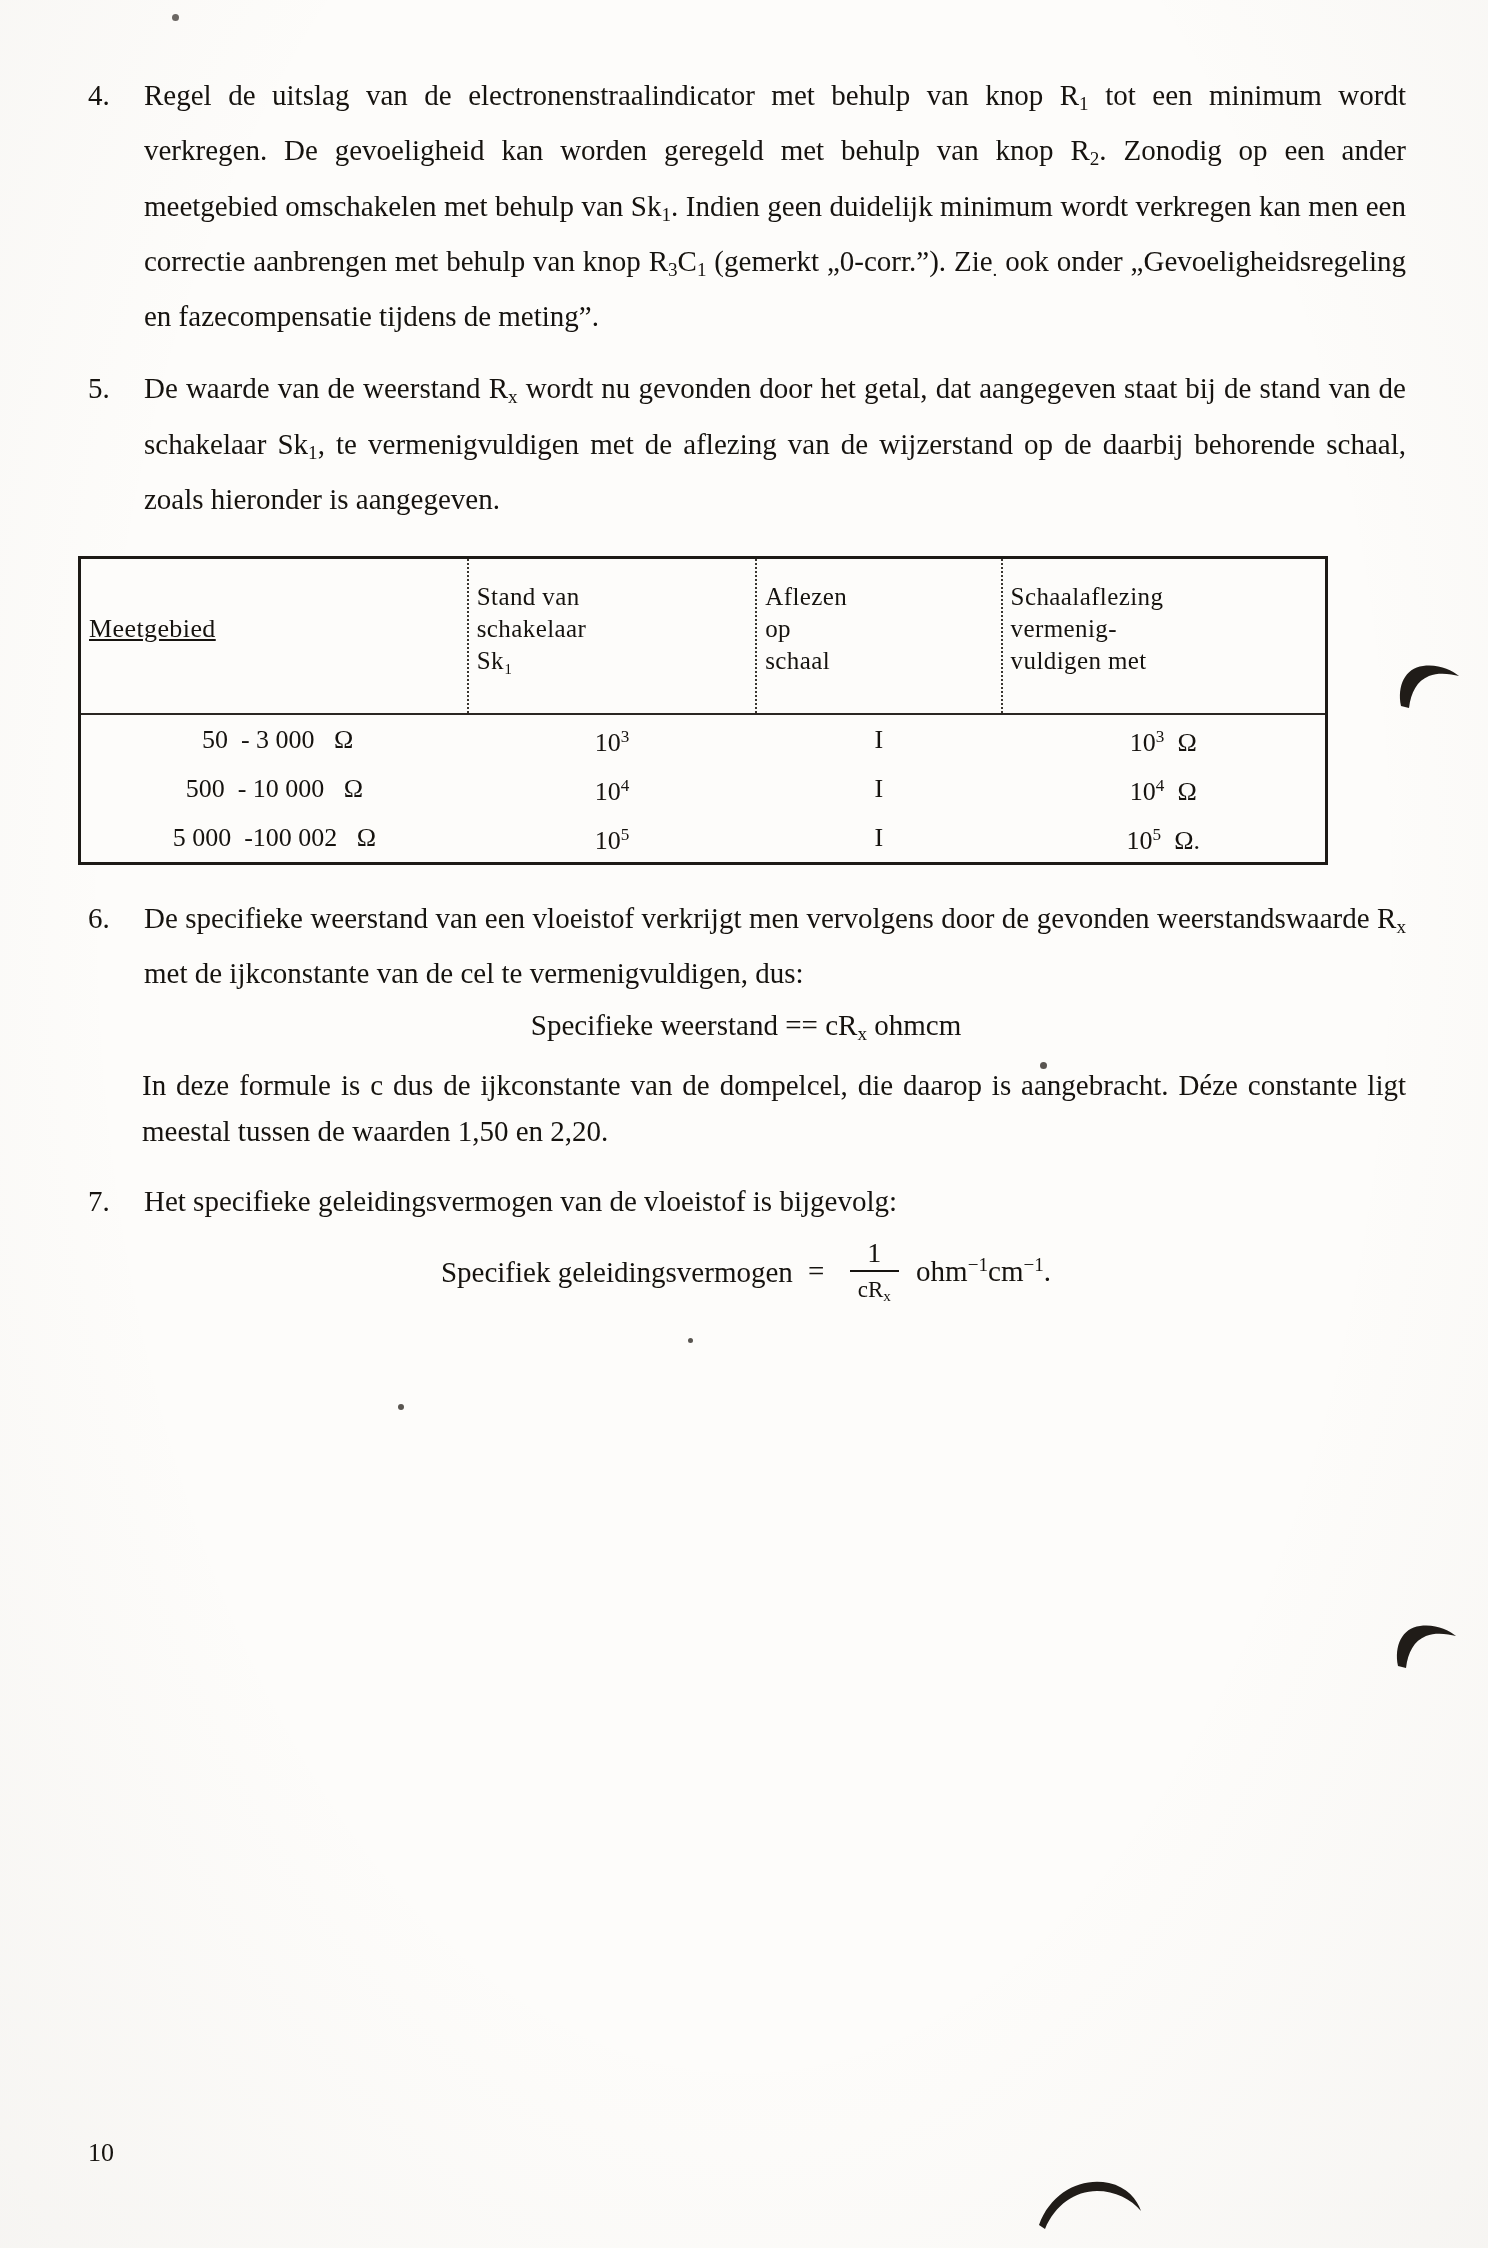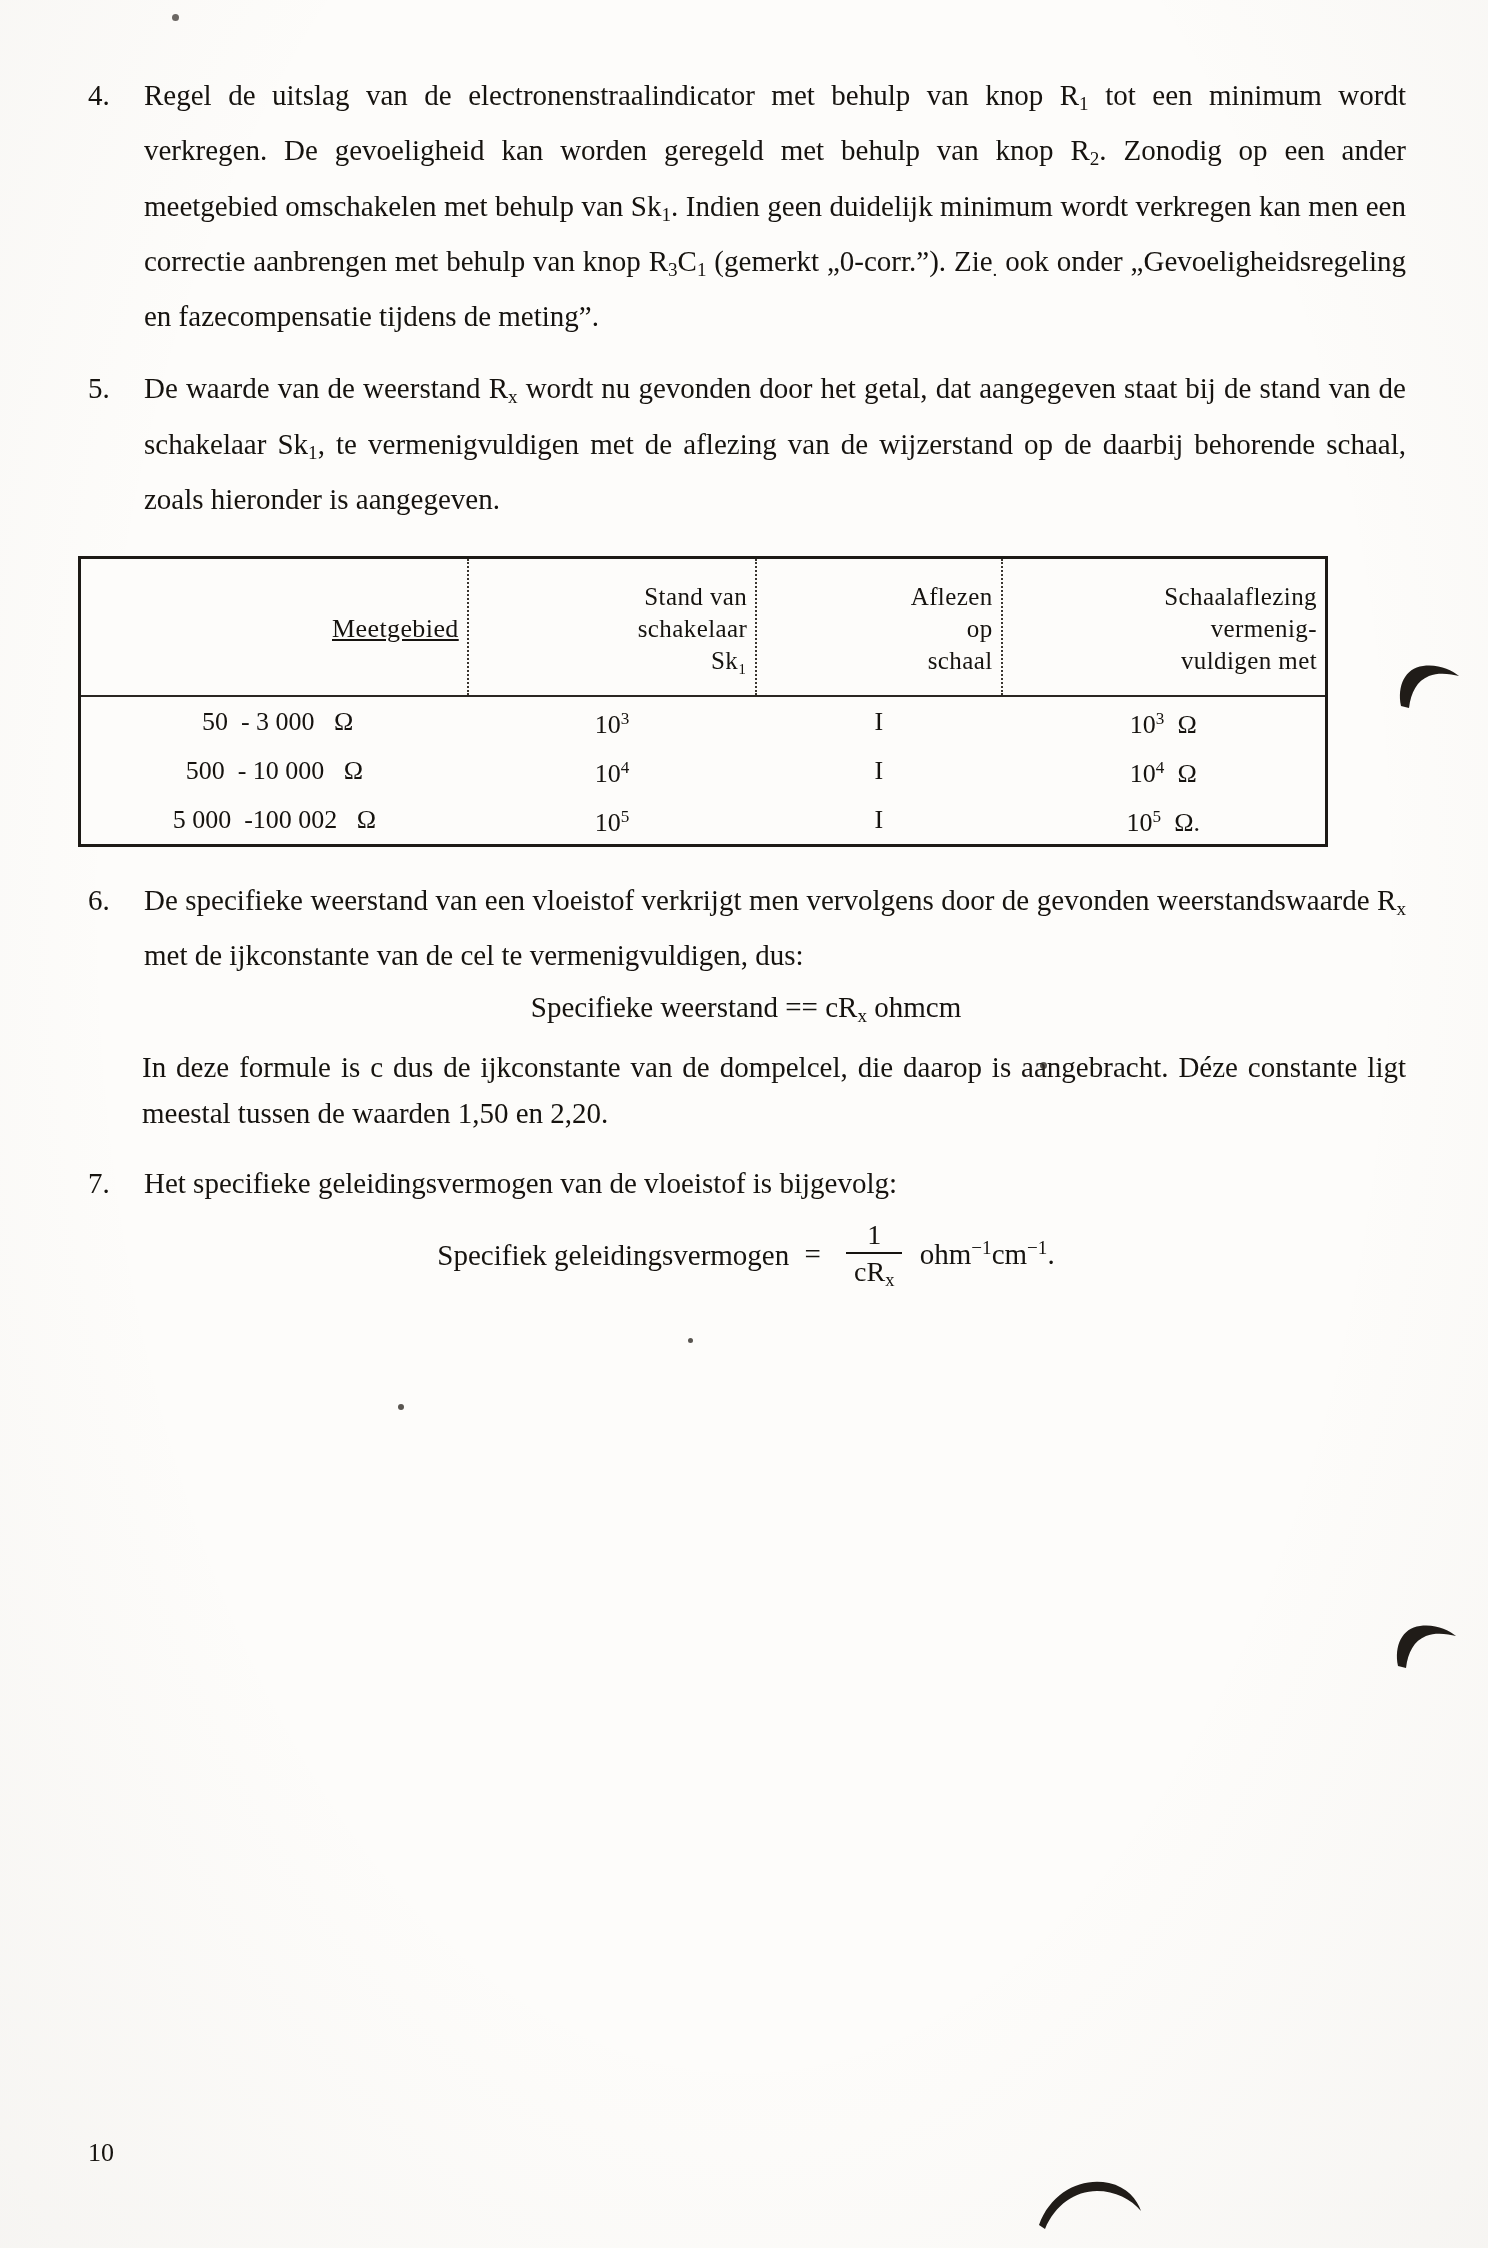--- a/index.html
+++ b/index.html
@@ -82,9 +82,9 @@
     font-size: 25px;
     line-height: 32px;
     letter-spacing: 0.4px;
-    padding: 22px 8px 18px 8px;
+    padding: 22px 8px 36px 8px;
     vertical-align: middle;
-    text-align: right;
+    text-align: left;
     border-bottom: 2px solid #2a2622;
     font-family: "Liberation Serif", serif;
   }

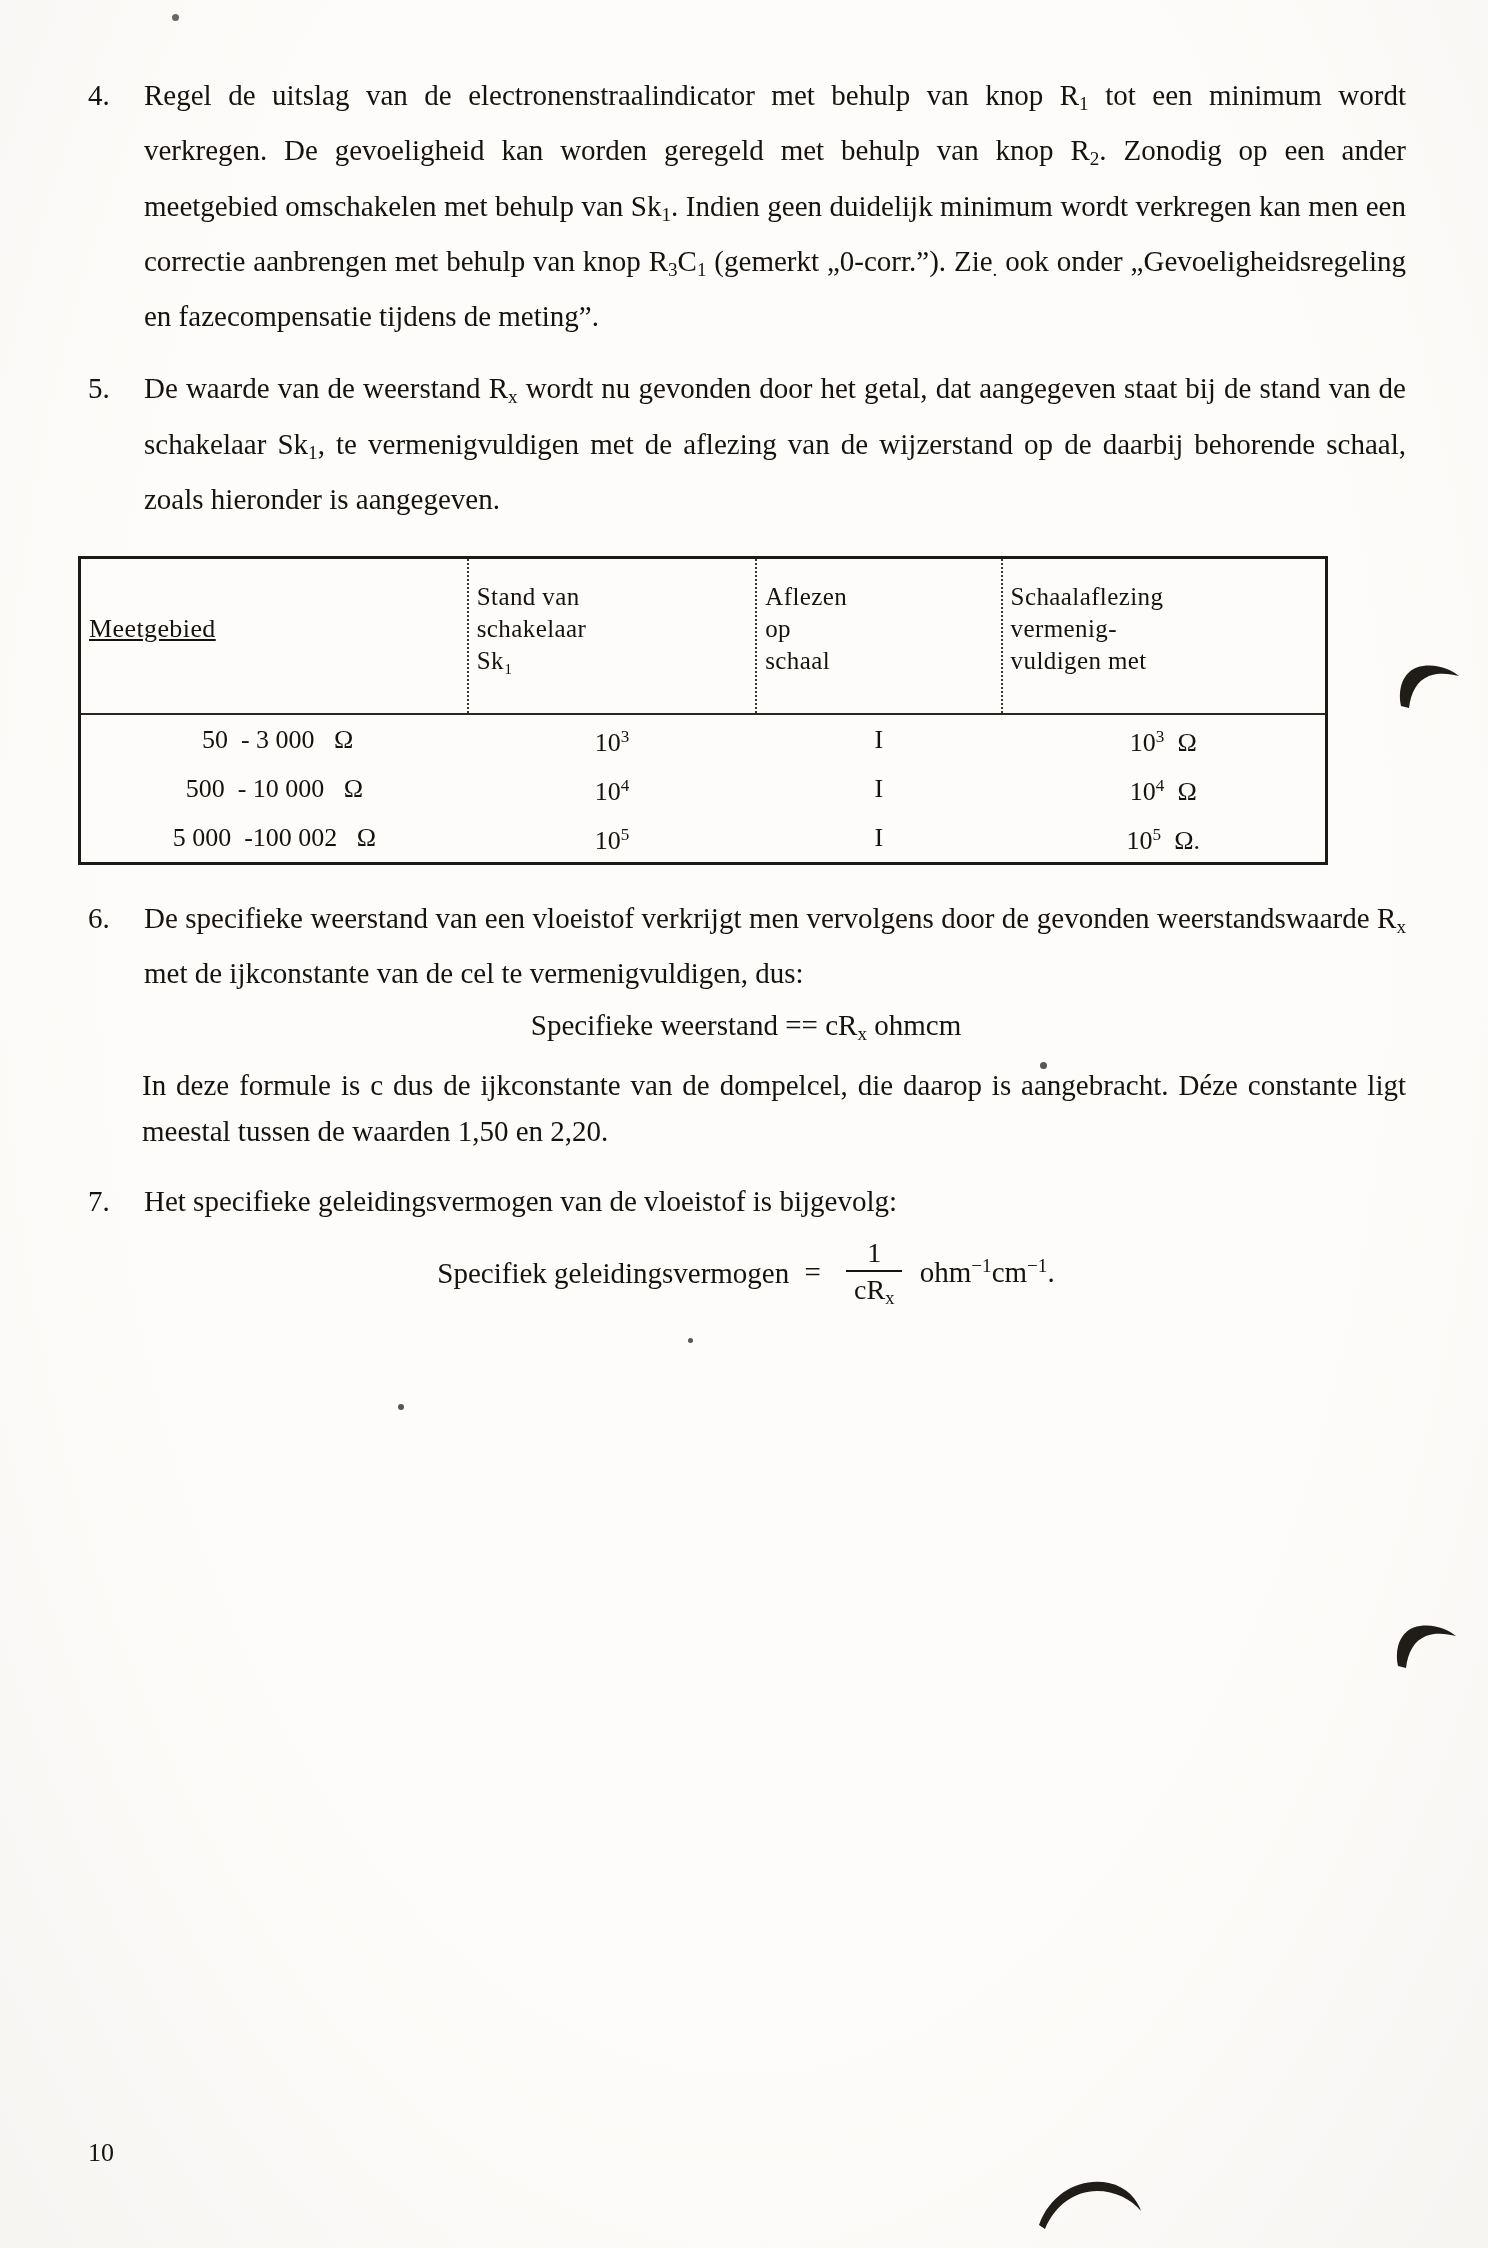--- a/index.html
+++ b/index.html
@@ -145,7 +145,7 @@
     background: #16130f;
   }
   .formula-frac .den {
-    font-size: 28px;
+    font-size: 23px;
     line-height: 32px;
     padding: 2px 8px 0 8px;
   }

